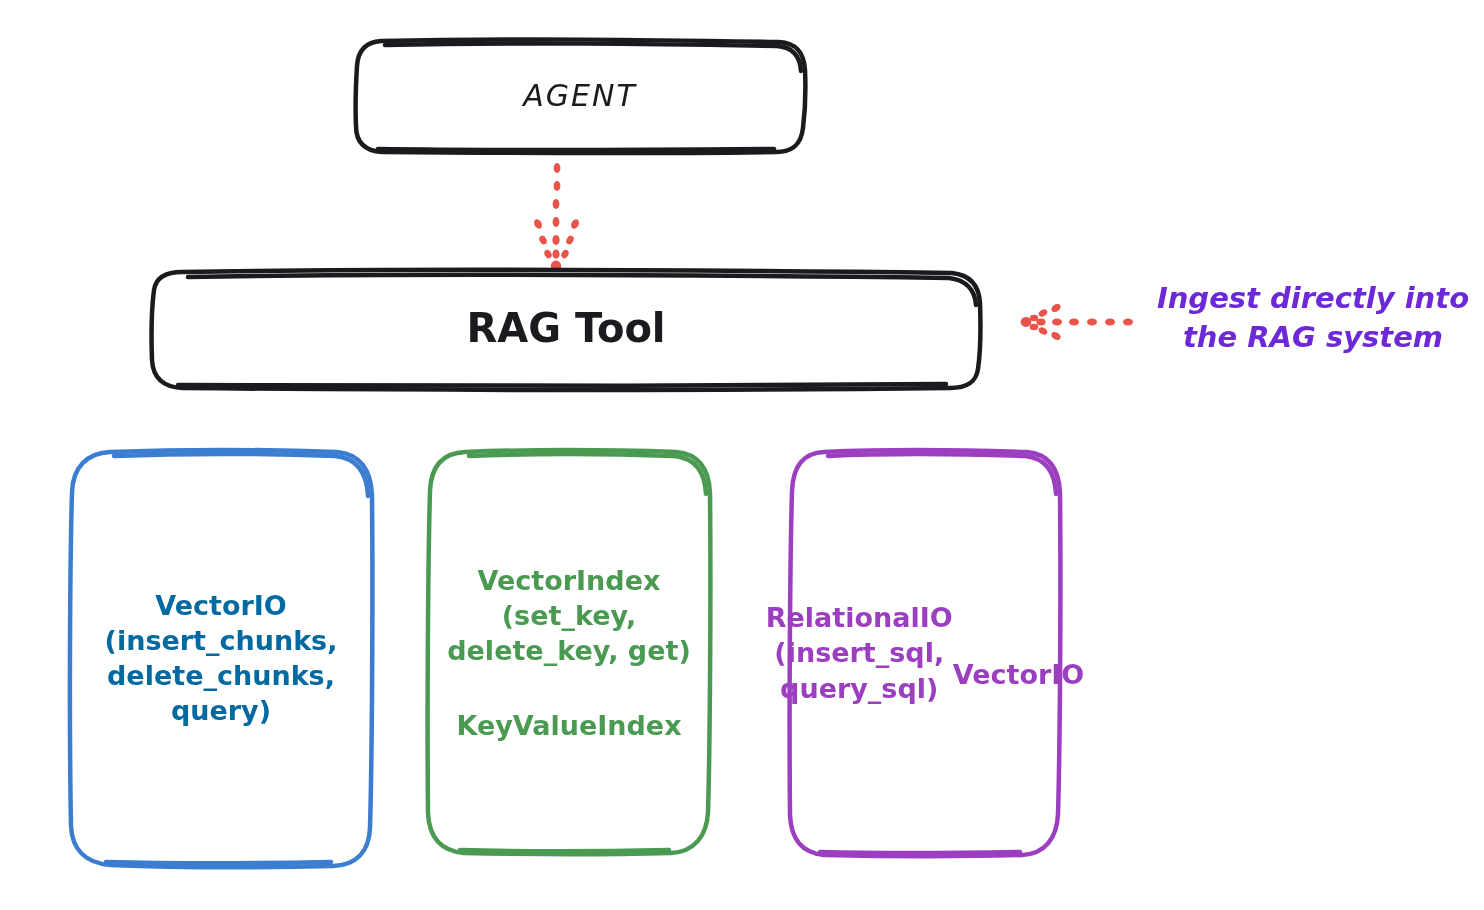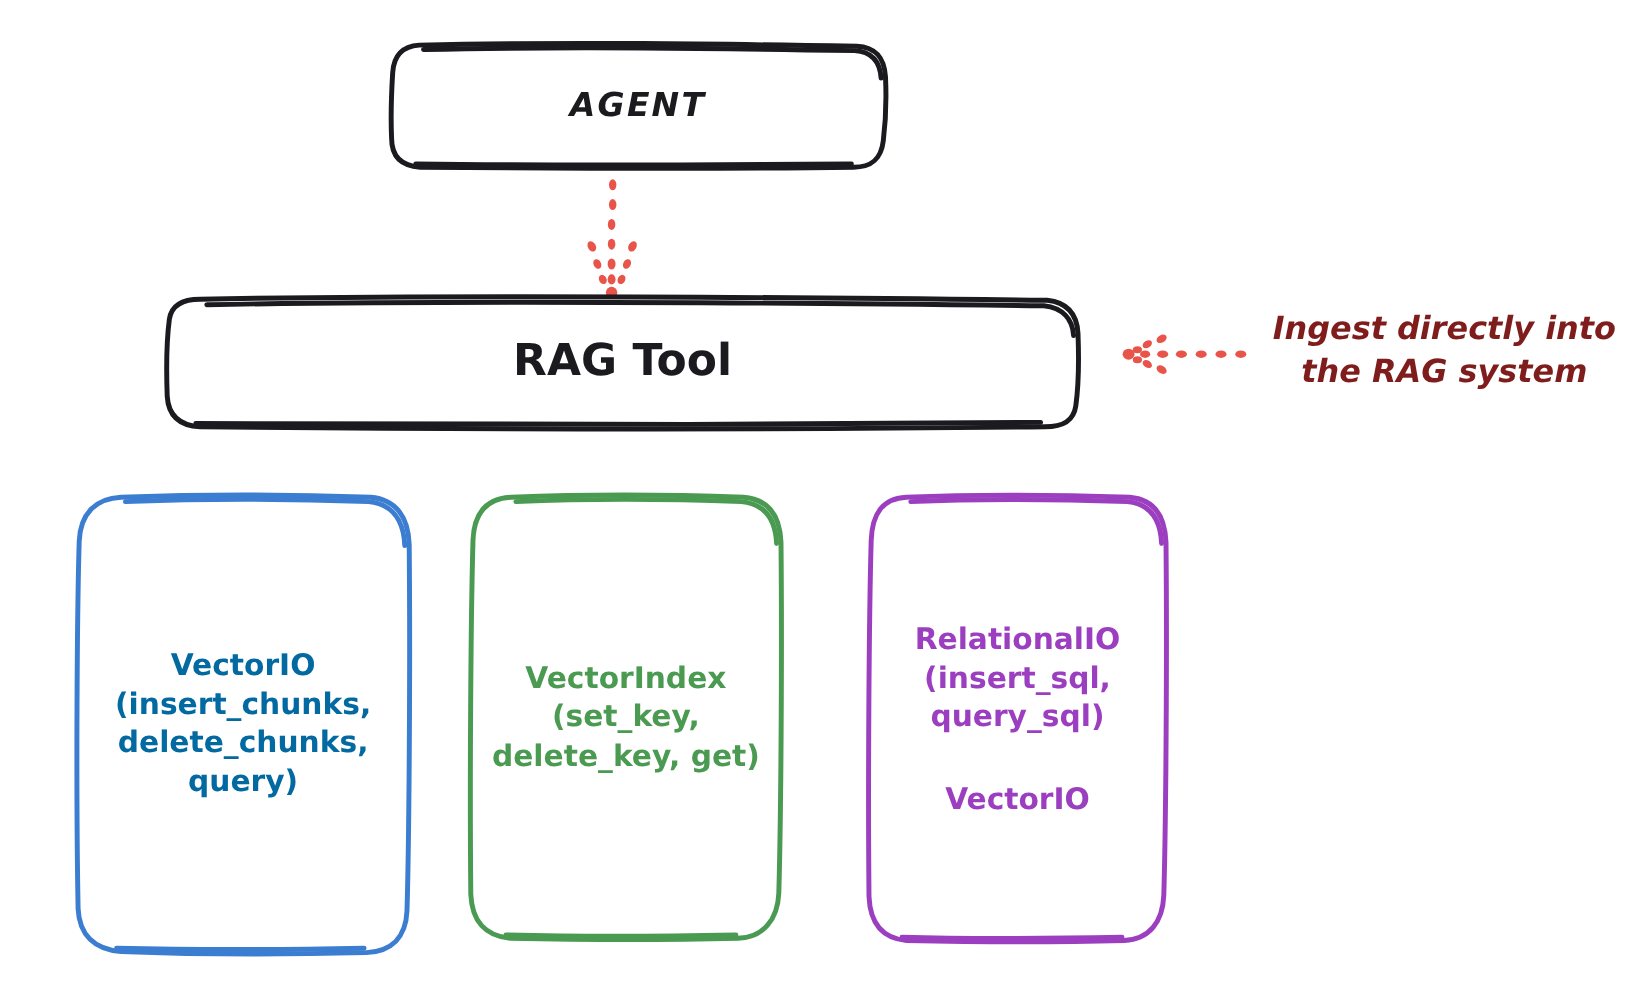--- a/index.html
+++ b/index.html
@@ -48,7 +48,7 @@
   #node-agent .node-label {
     font-size: 30px;
     font-style: italic;
-    font-weight: 700;
+    font-weight: 400;
     letter-spacing: 2px;
     color: #1b1b1f;
   }

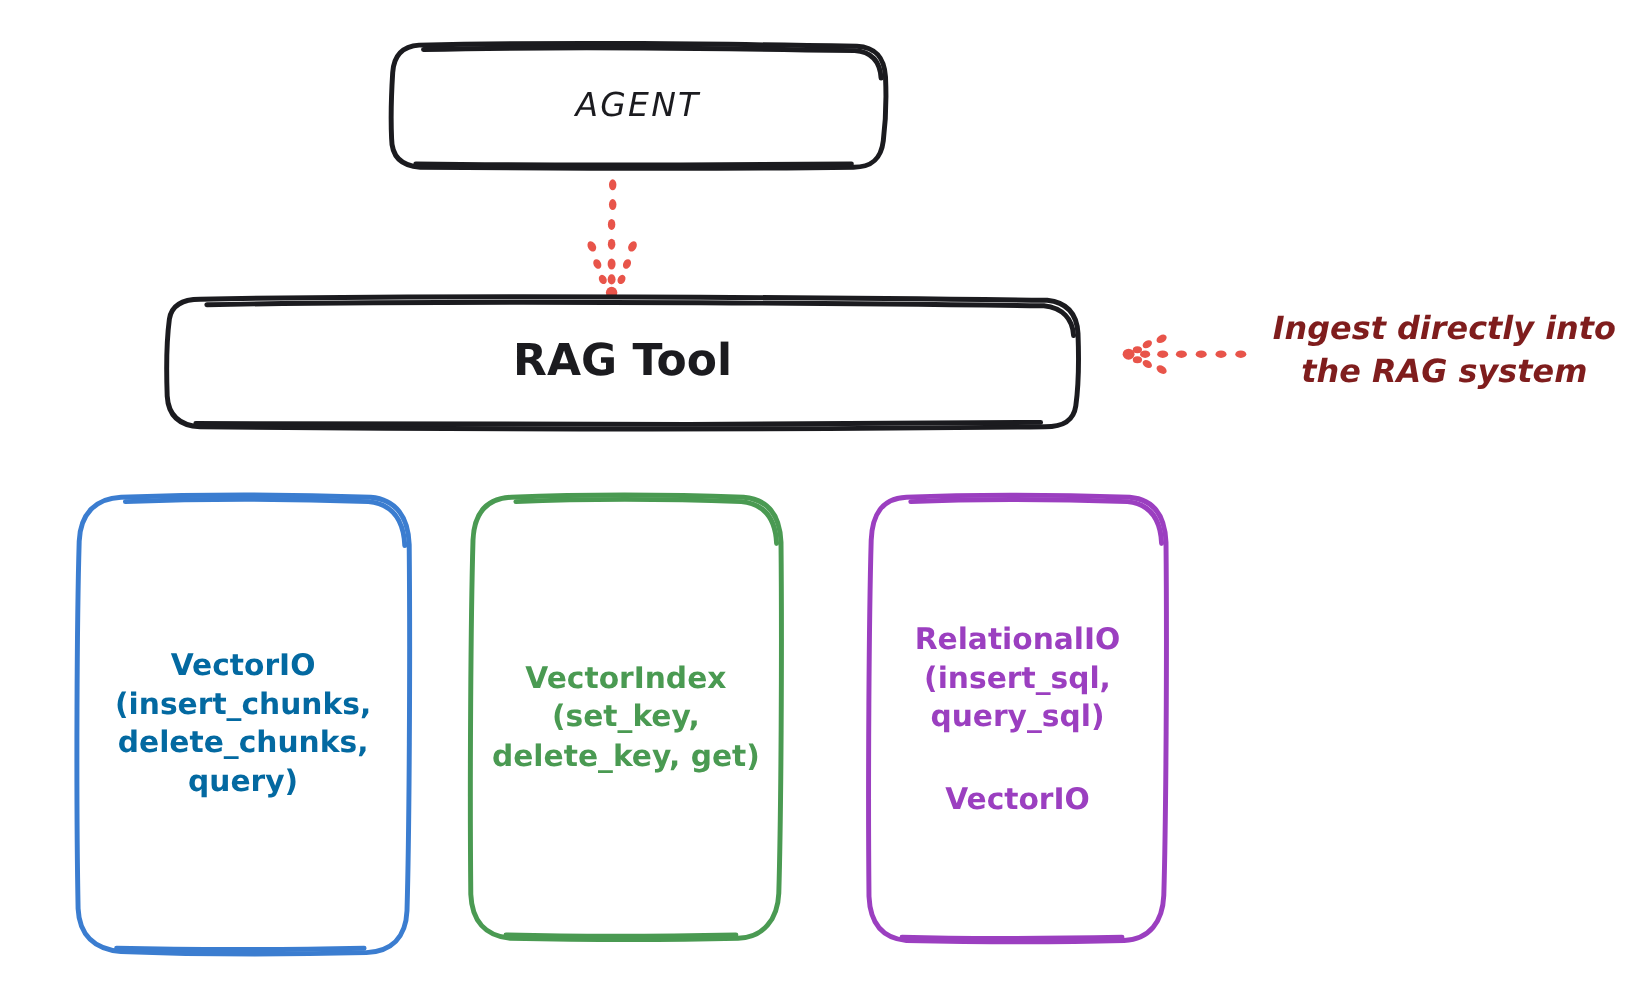--- a/index.html
+++ b/index.html
@@ -100,7 +100,7 @@
     left: 1148px;
     top: 279px;
     width: 330px;
-    color: #7f1d1d;
+    color: #6d28d9;
     font-size: 29px;
     font-weight: 600;
     font-style: italic;

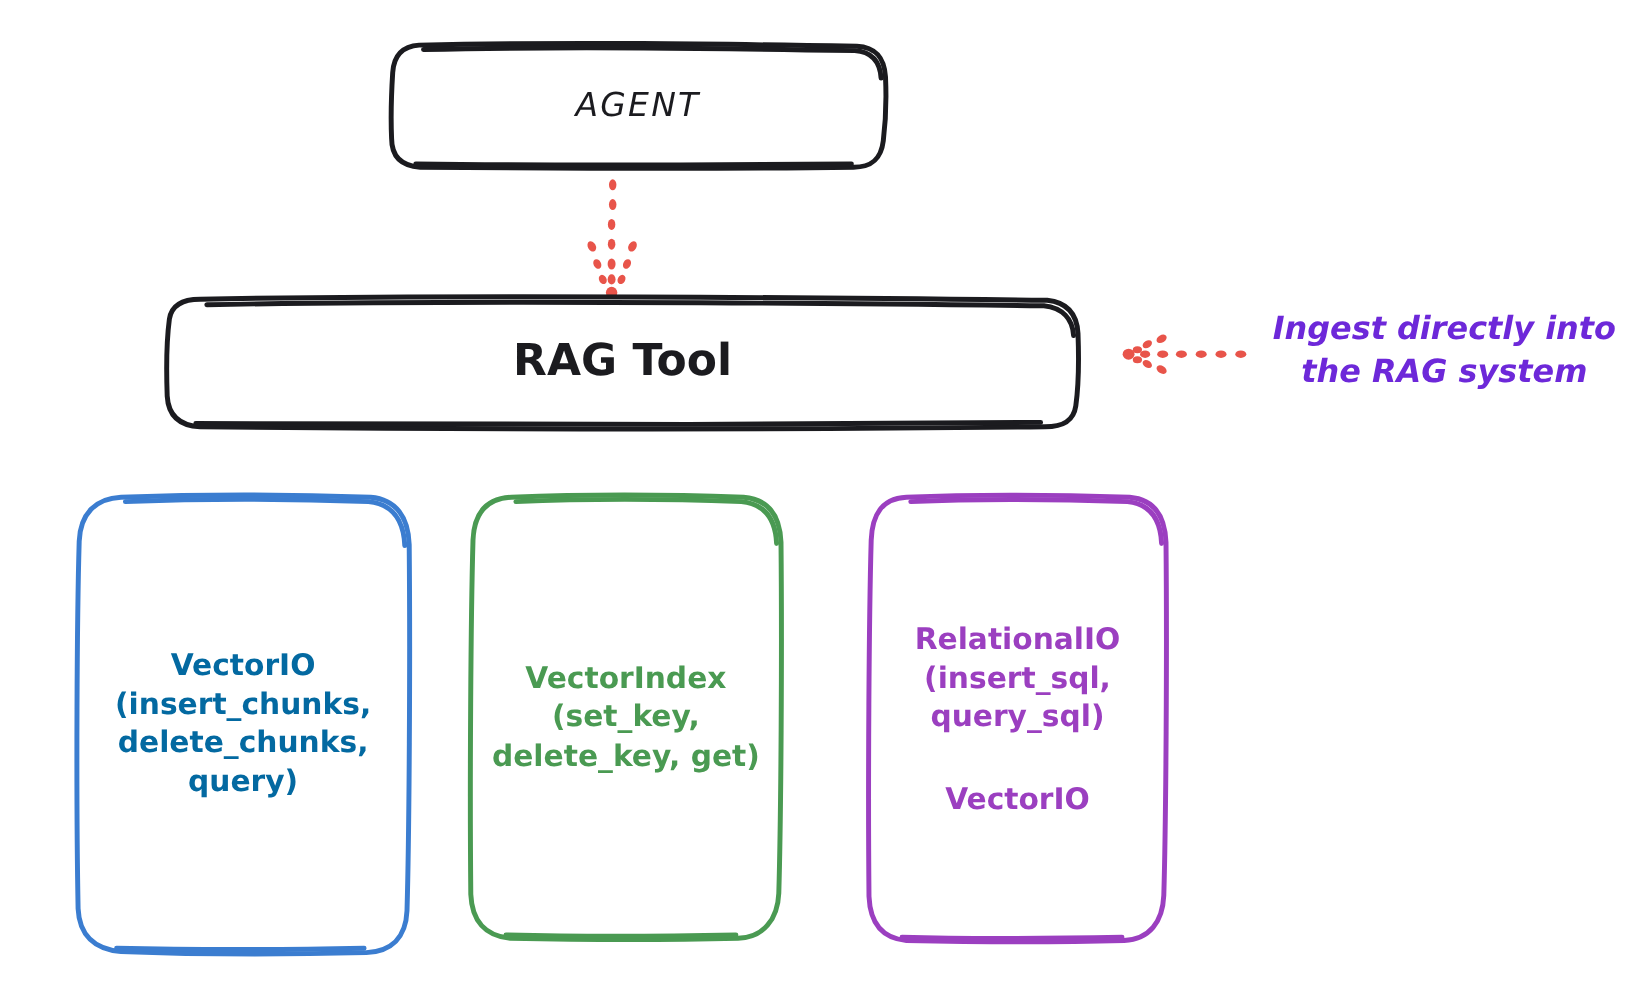--- a/index.html
+++ b/index.html
@@ -74,7 +74,6 @@
   }
   #node-relationalio {
     left: 790px; top: 450px; width: 270px; height: 406px;
-    flex-direction: column;
     justify-content: center;
   }
 

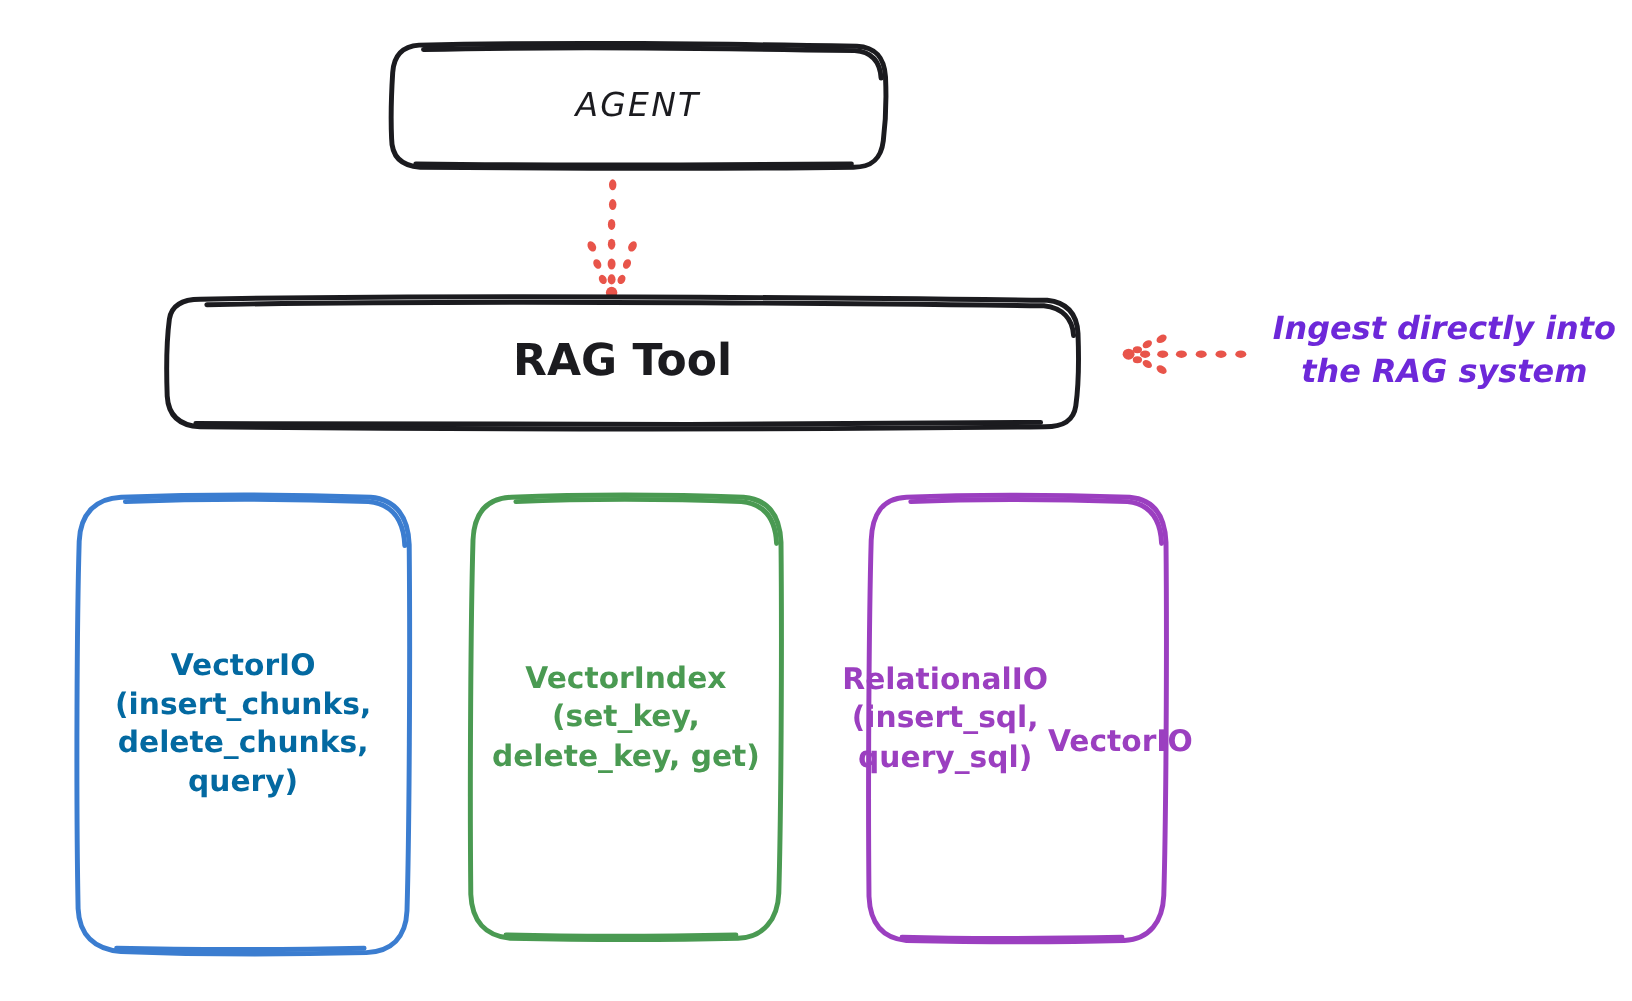--- a/index.html
+++ b/index.html
@@ -239,6 +239,7 @@
     <div class="store-api c-green">VectorIndex
 (set_key,
 delete_key, get)</div>
+    <div class="store-index c-green">KeyValueIndex</div>
   </div>
 
   <div class="node" id="node-relationalio">

